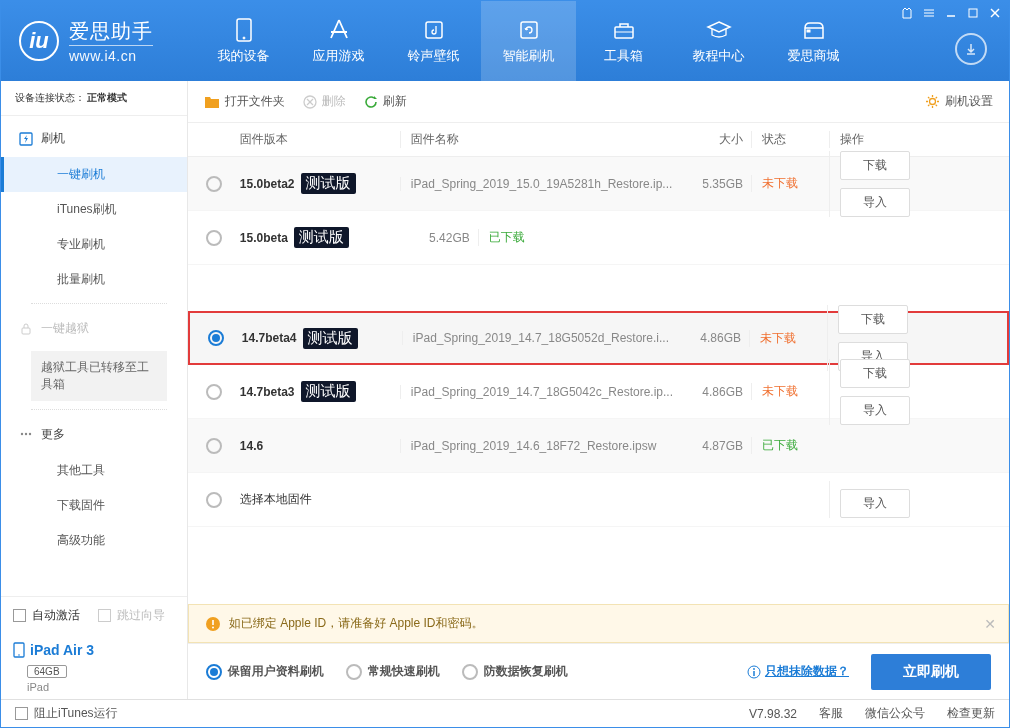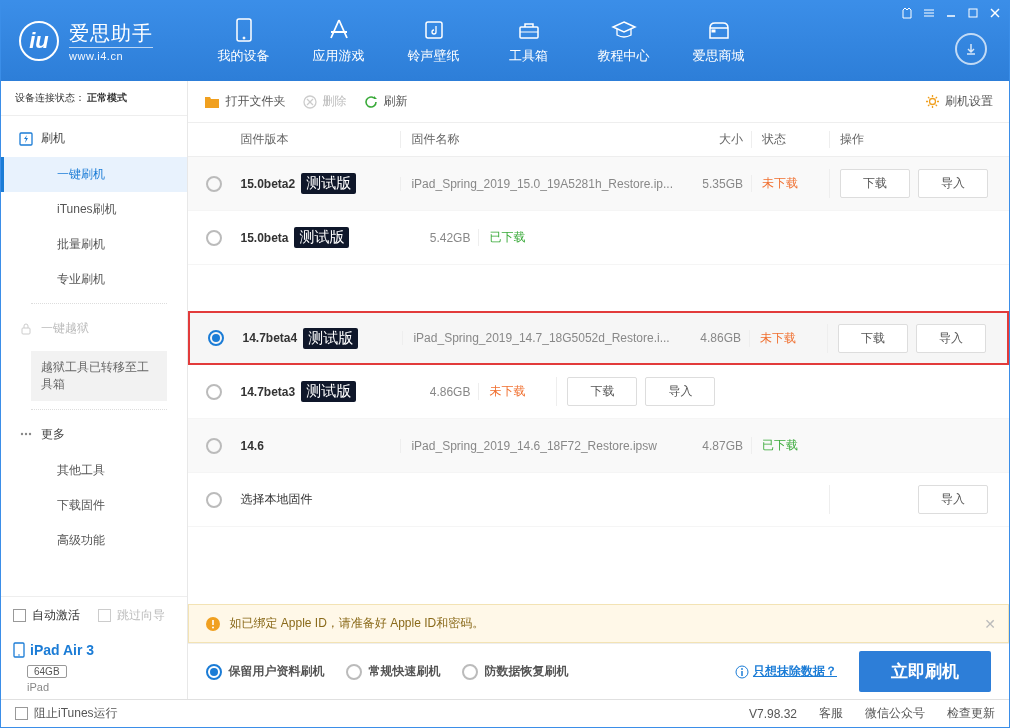--- a/index.html
+++ b/index.html
@@ -9,7 +9,7 @@
 .logo-circle { width: 40px; height: 40px; border: 2.5px solid #fff; border-radius: 50%; display: flex; align-items: center; justify-content: center; font-weight: bold; font-size: 22px; font-style: italic; }
 .logo-txt { display: flex; flex-direction: column; }
 .logo-main { font-size: 20px; font-weight: 500; letter-spacing: 1px; }
-.logo-sub { font-size: 11px; opacity: .95; border-top: 1px solid rgba(255,255,255,.7); padding-top: 2px; letter-spacing: .5px; }
+.logo-sub { font-size: 14px; opacity: .95; border-top: 1px solid rgba(255,255,255,.7); padding-top: 2px; letter-spacing: .5px; }
 .nav { display: flex; flex: 1; }
 .nav-item { width: 95px; display: flex; flex-direction: column; align-items: center; justify-content: center; gap: 4px; cursor: pointer; font-size: 13px; }
 .nav-item.active { background: rgba(255,255,255,.18); }

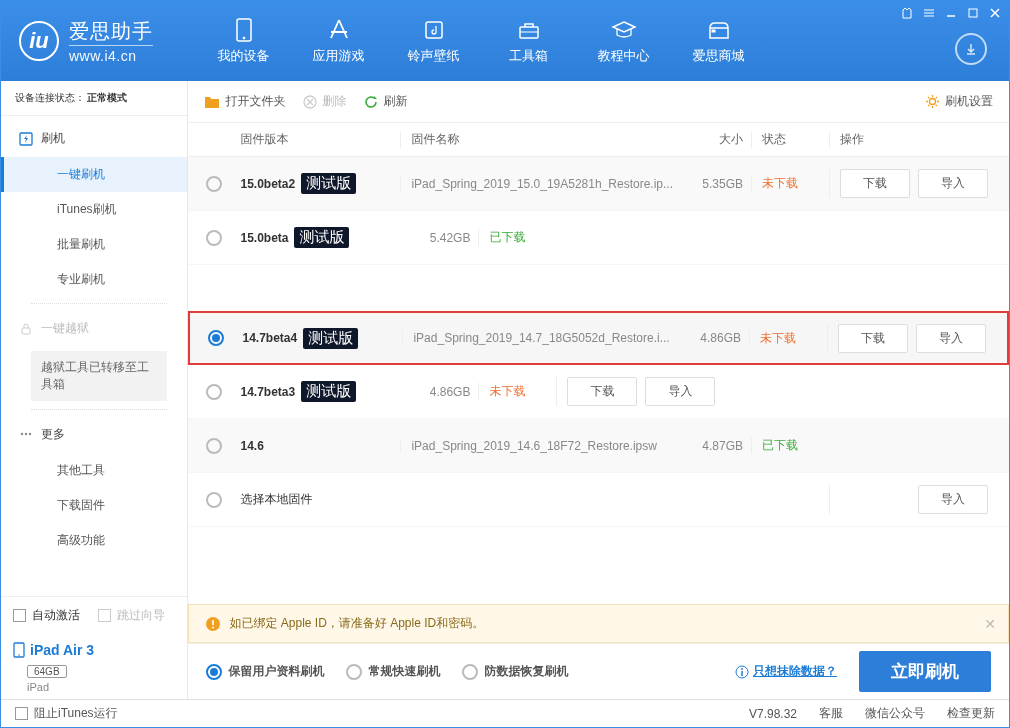--- a/index.html
+++ b/index.html
@@ -118,6 +118,16 @@
         </span>
         <span>铃声壁纸</span>
       </div>
+    <div class="nav-item active">
+        <span class="nav-icon">
+          <svg width="22" height="22" viewBox="0 0 22 22">
+            <rect x="3" y="3" width="16" height="16" rx="2" fill="none" stroke="#fff" stroke-width="1.5"></rect>
+            <path d="M8 11 A3 3 0 1 1 11 14" stroke="#fff" fill="none" stroke-width="1.3"></path>
+            <path d="M7 9 L8 11 L10 10" fill="#fff"></path>
+          </svg>
+        </span>
+        <span>智能刷机</span>
+      </div>
     <div class="nav-item">
         <span class="nav-icon">
           <svg width="24" height="22" viewBox="0 0 24 22">

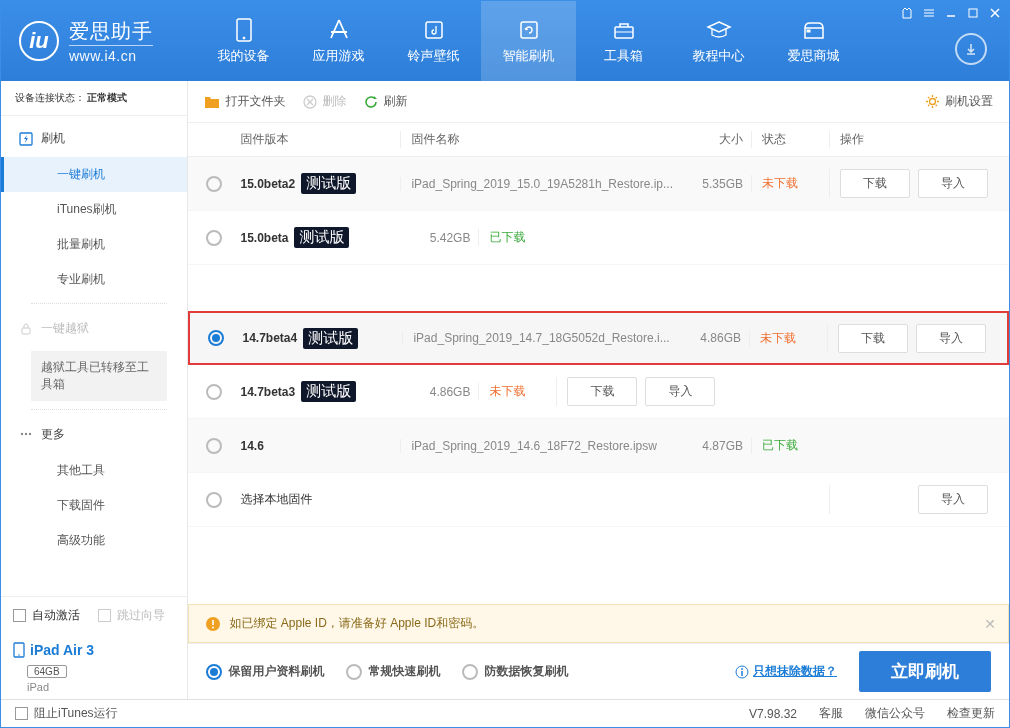--- a/index.html
+++ b/index.html
@@ -65,7 +65,7 @@
 .size { color: #888; }
 .status-nd { color: #f07030; }
 .status-dl { color: #3aaa3a; }
-.ops { display: flex; gap: 8px; }
+.ops { display: flex; gap: 8px; flex-direction: column; }
 .btn-sm { border: 1px solid #ddd; background: #fff; padding: 5px 0; width: 70px; text-align: center; cursor: pointer; border-radius: 2px; color: #555; }
 .alert { background: #fff8e8; border: 1px solid #f3e3b4; margin: 0; padding: 10px 16px; display: flex; align-items: center; gap: 8px; color: #8a6a1a; position: relative; }
 .alert-close { position: absolute; right: 12px; color: #bbb; cursor: pointer; font-size: 14px; }

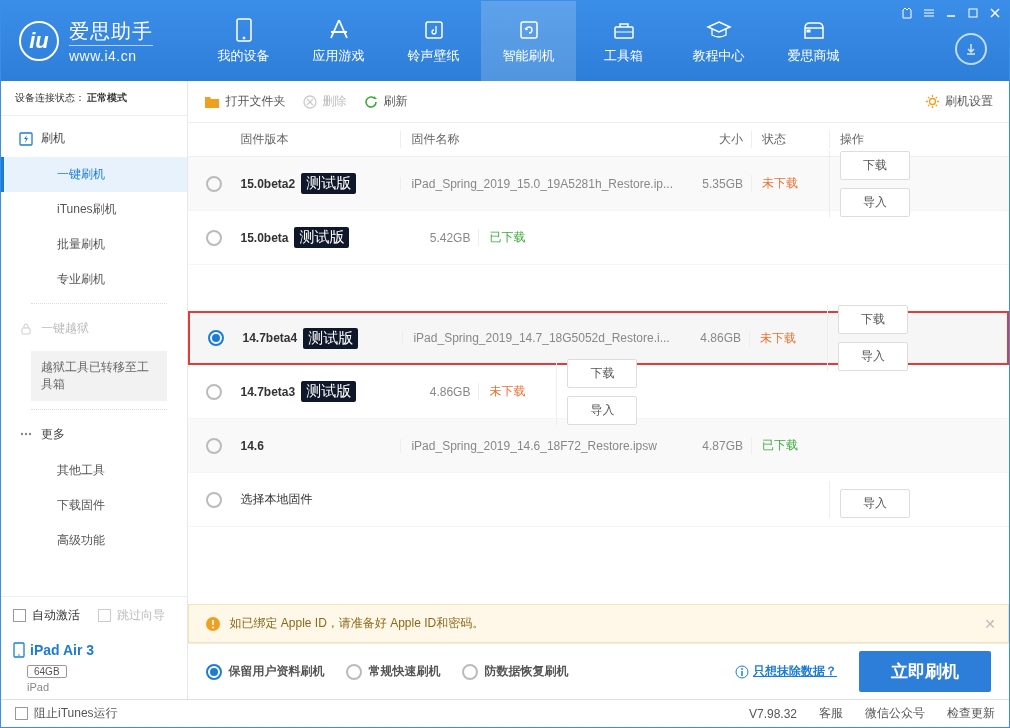--- a/index.html
+++ b/index.html
@@ -209,8 +209,8 @@
       </div>
       <div class="sb-sub active">一键刷机</div>
       <div class="sb-sub">iTunes刷机</div>
+      <div class="sb-sub">专业刷机</div>
       <div class="sb-sub">批量刷机</div>
-      <div class="sb-sub">专业刷机</div>
       <div class="sb-sep"></div>
       <div class="sb-group" style="color:#bbb">
         <svg class="icon-sq" viewBox="0 0 14 14">

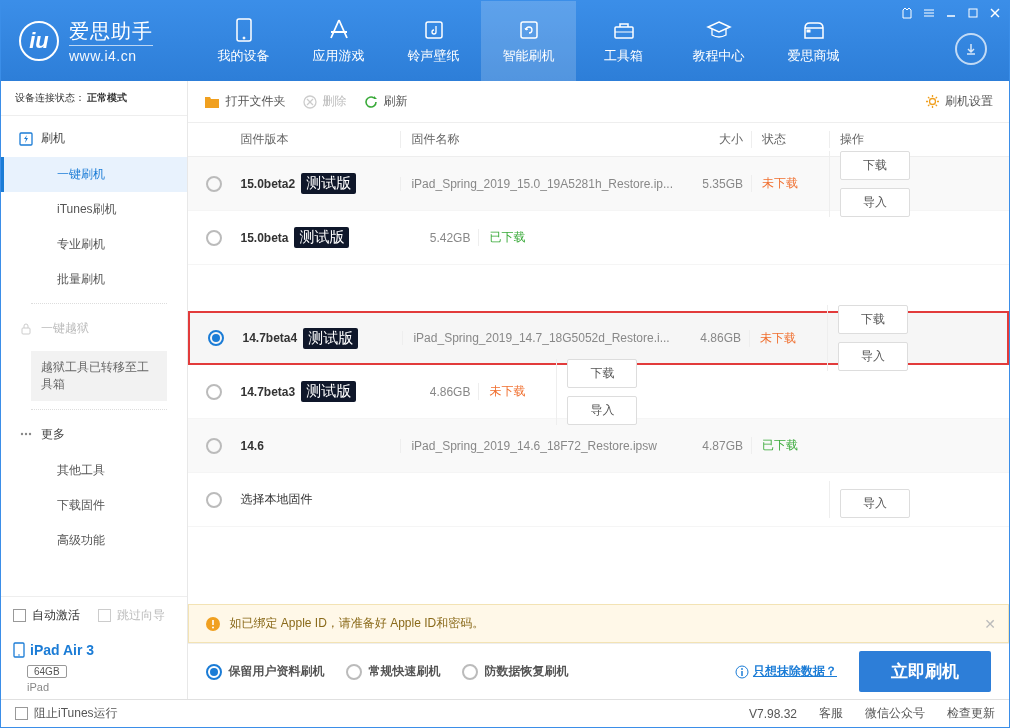--- a/index.html
+++ b/index.html
@@ -368,6 +368,7 @@
               <span class="beta-tag">测试版</span>
             </div>
           </div>
+    <div class="col-name fname">iPad_Spring_2019_14.7_18G5042c_Restore.ip...</div>
     <div class="col-size size">4.86GB</div>
     <div class="col-status status-nd">未下载</div>
     <div class="col-ops ops">

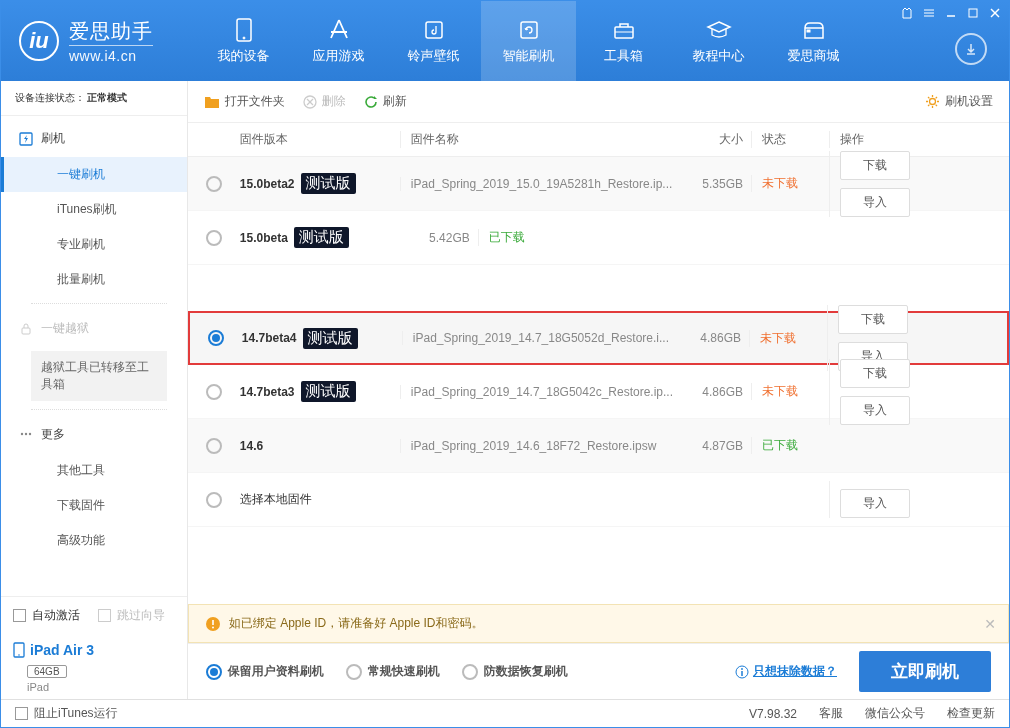--- a/index.html
+++ b/index.html
@@ -73,7 +73,7 @@
 .mode-opt { display: flex; align-items: center; gap: 6px; cursor: pointer; color: #555; }
 .mode-spacer { flex: 1; }
 .link-erase { color: #1b7cd6; text-decoration: underline; cursor: pointer; display: flex; align-items: center; gap: 4px; }
-.btn-primary { background: #2d7ed8; color: #fff; padding: 9px 32px; border-radius: 2px; cursor: pointer; font-size: 17px; }
+.btn-primary { background: #2d7ed8; color: #fff; padding: 9px 32px; border-radius: 2px; cursor: pointer; font-size: 14px; }
 .footer { height: 28px; border-top: 1px solid #e0e0e0; display: flex; align-items: center; padding: 0 14px; font-size: 12px; color: #555; }
 .footer .chk-row { margin: 0; }
 .ft-spacer { flex: 1; }

